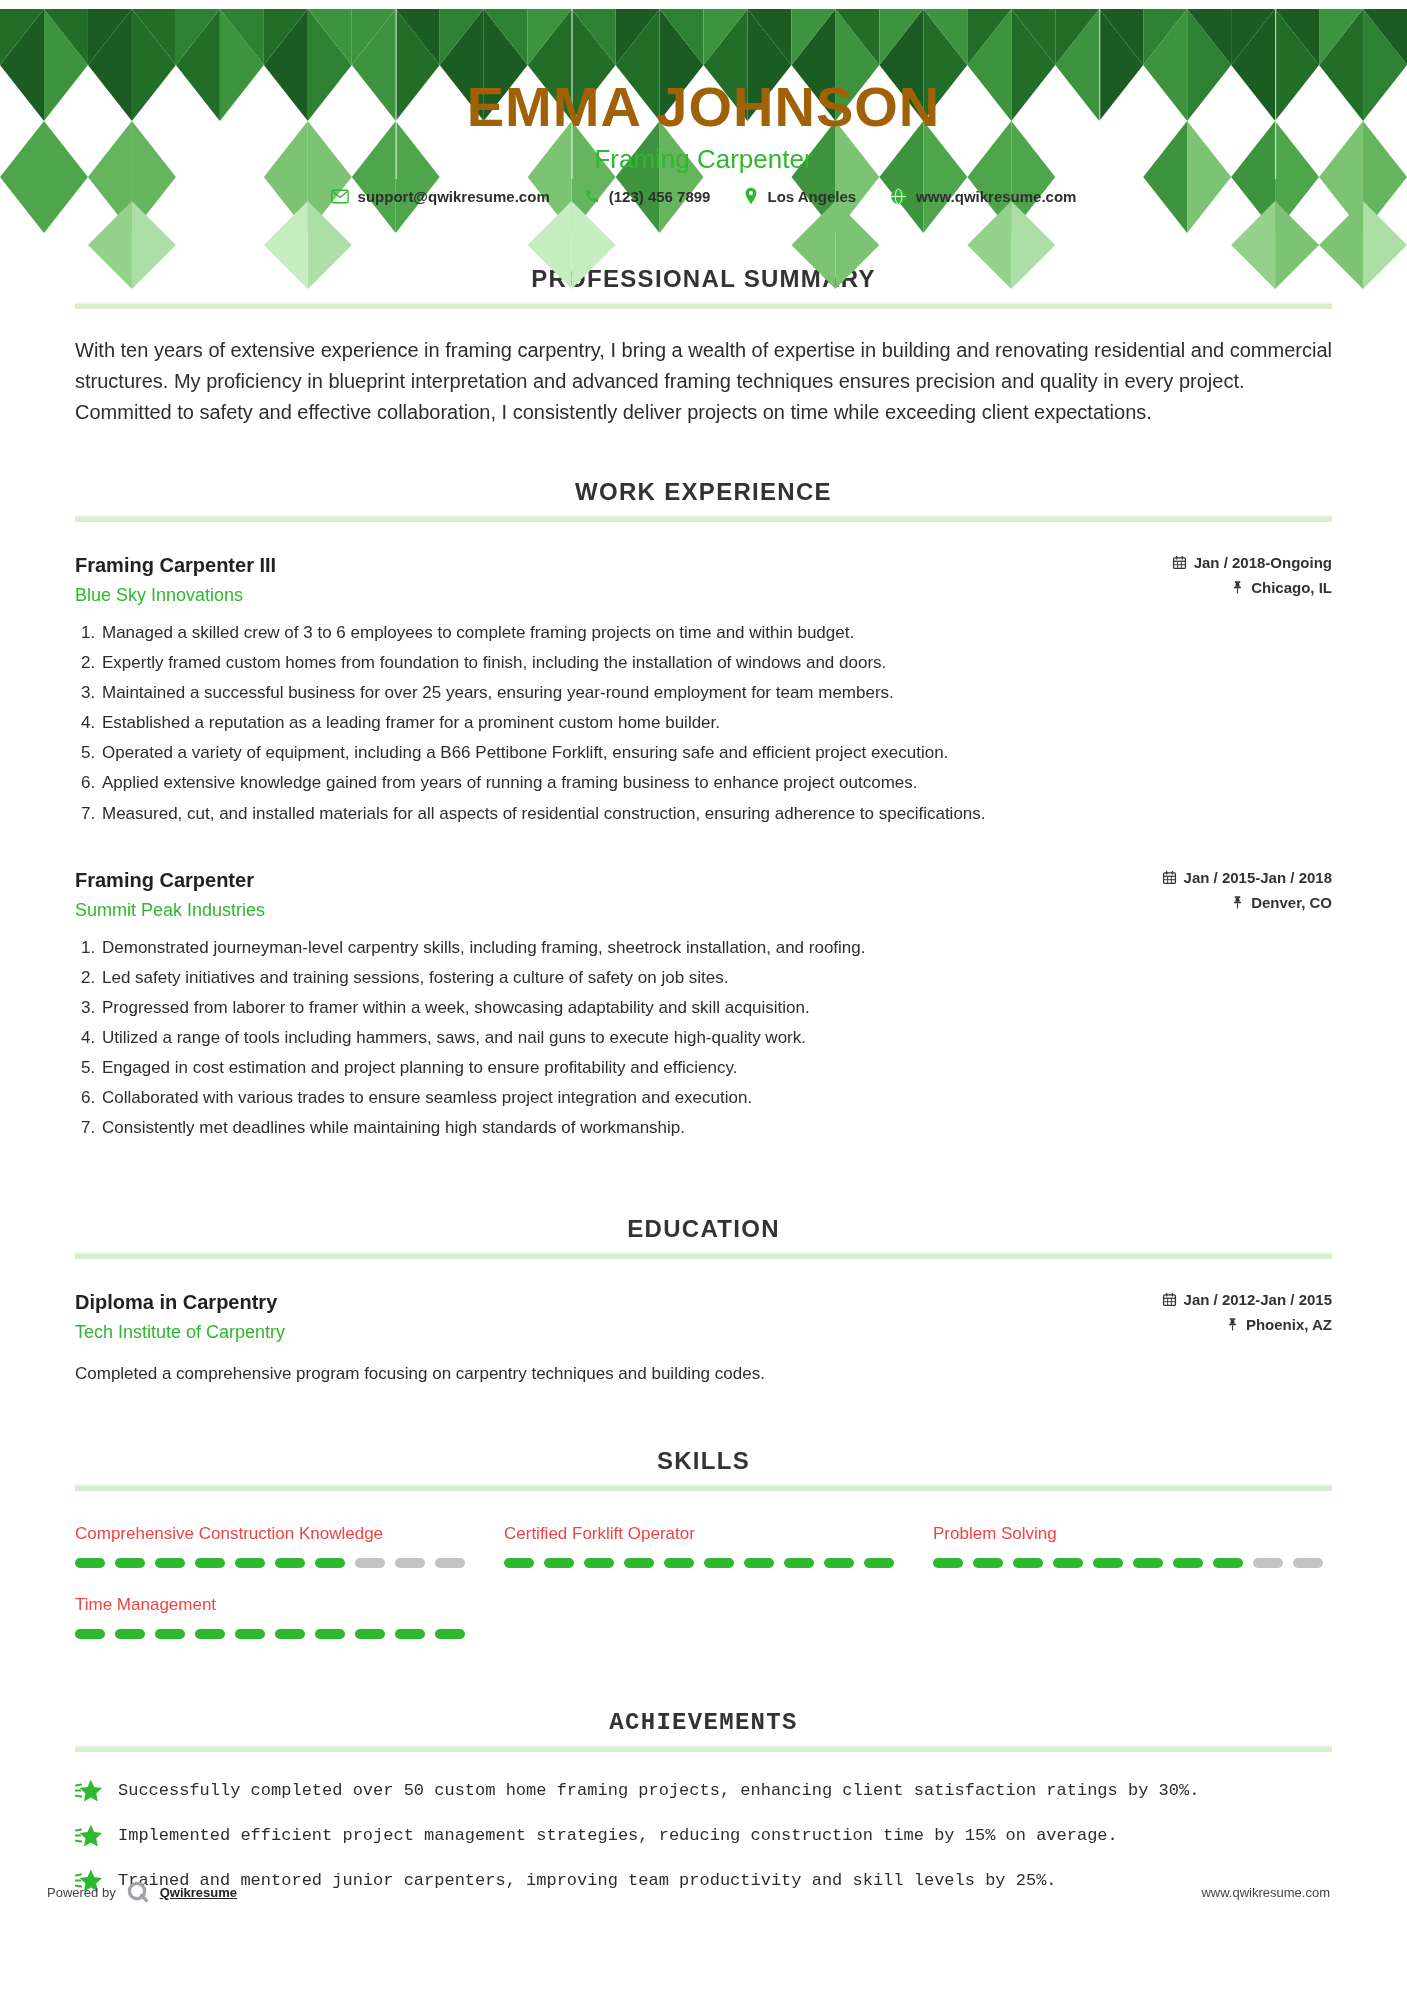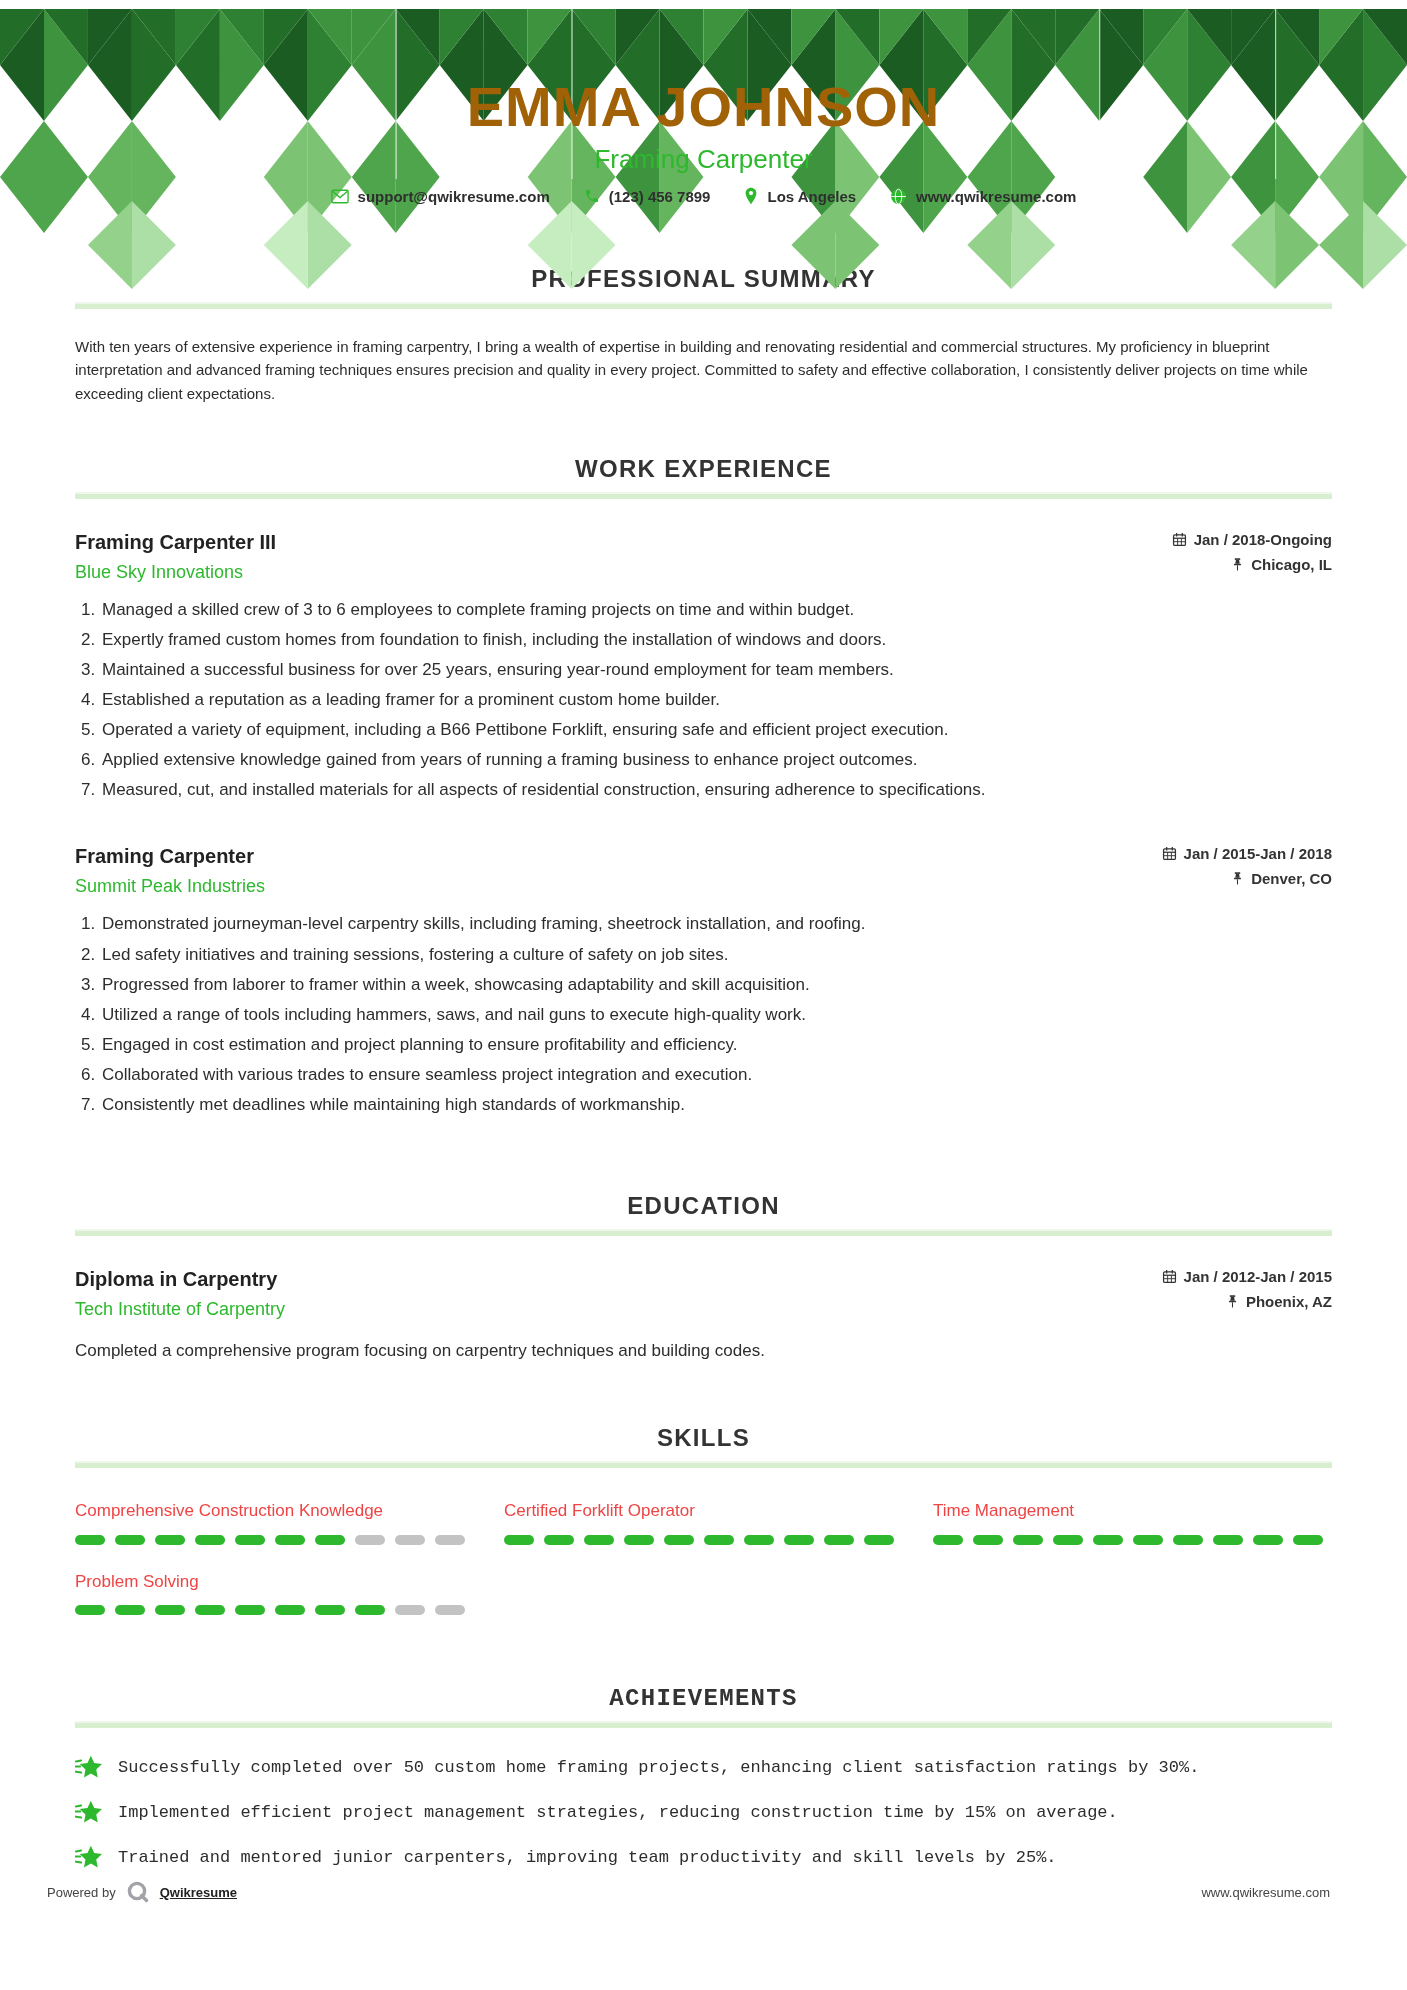--- a/index.html
+++ b/index.html
@@ -25,7 +25,7 @@
   #education{margin-top:76px;}
   #skills{margin-top:60px;}
   #achievements{margin-top:44px;font-family:Liberation Mono, monospace;}
-  .summary-text{margin:26px 0 0;font-size:15px;line-height:1.55;}
+  .summary-text{margin:26px 0 0;font-size:20px;line-height:1.55;}
   
   .job{margin-top:32px;}
   .job-head{display:flex;justify-content:space-between;align-items:flex-start;}

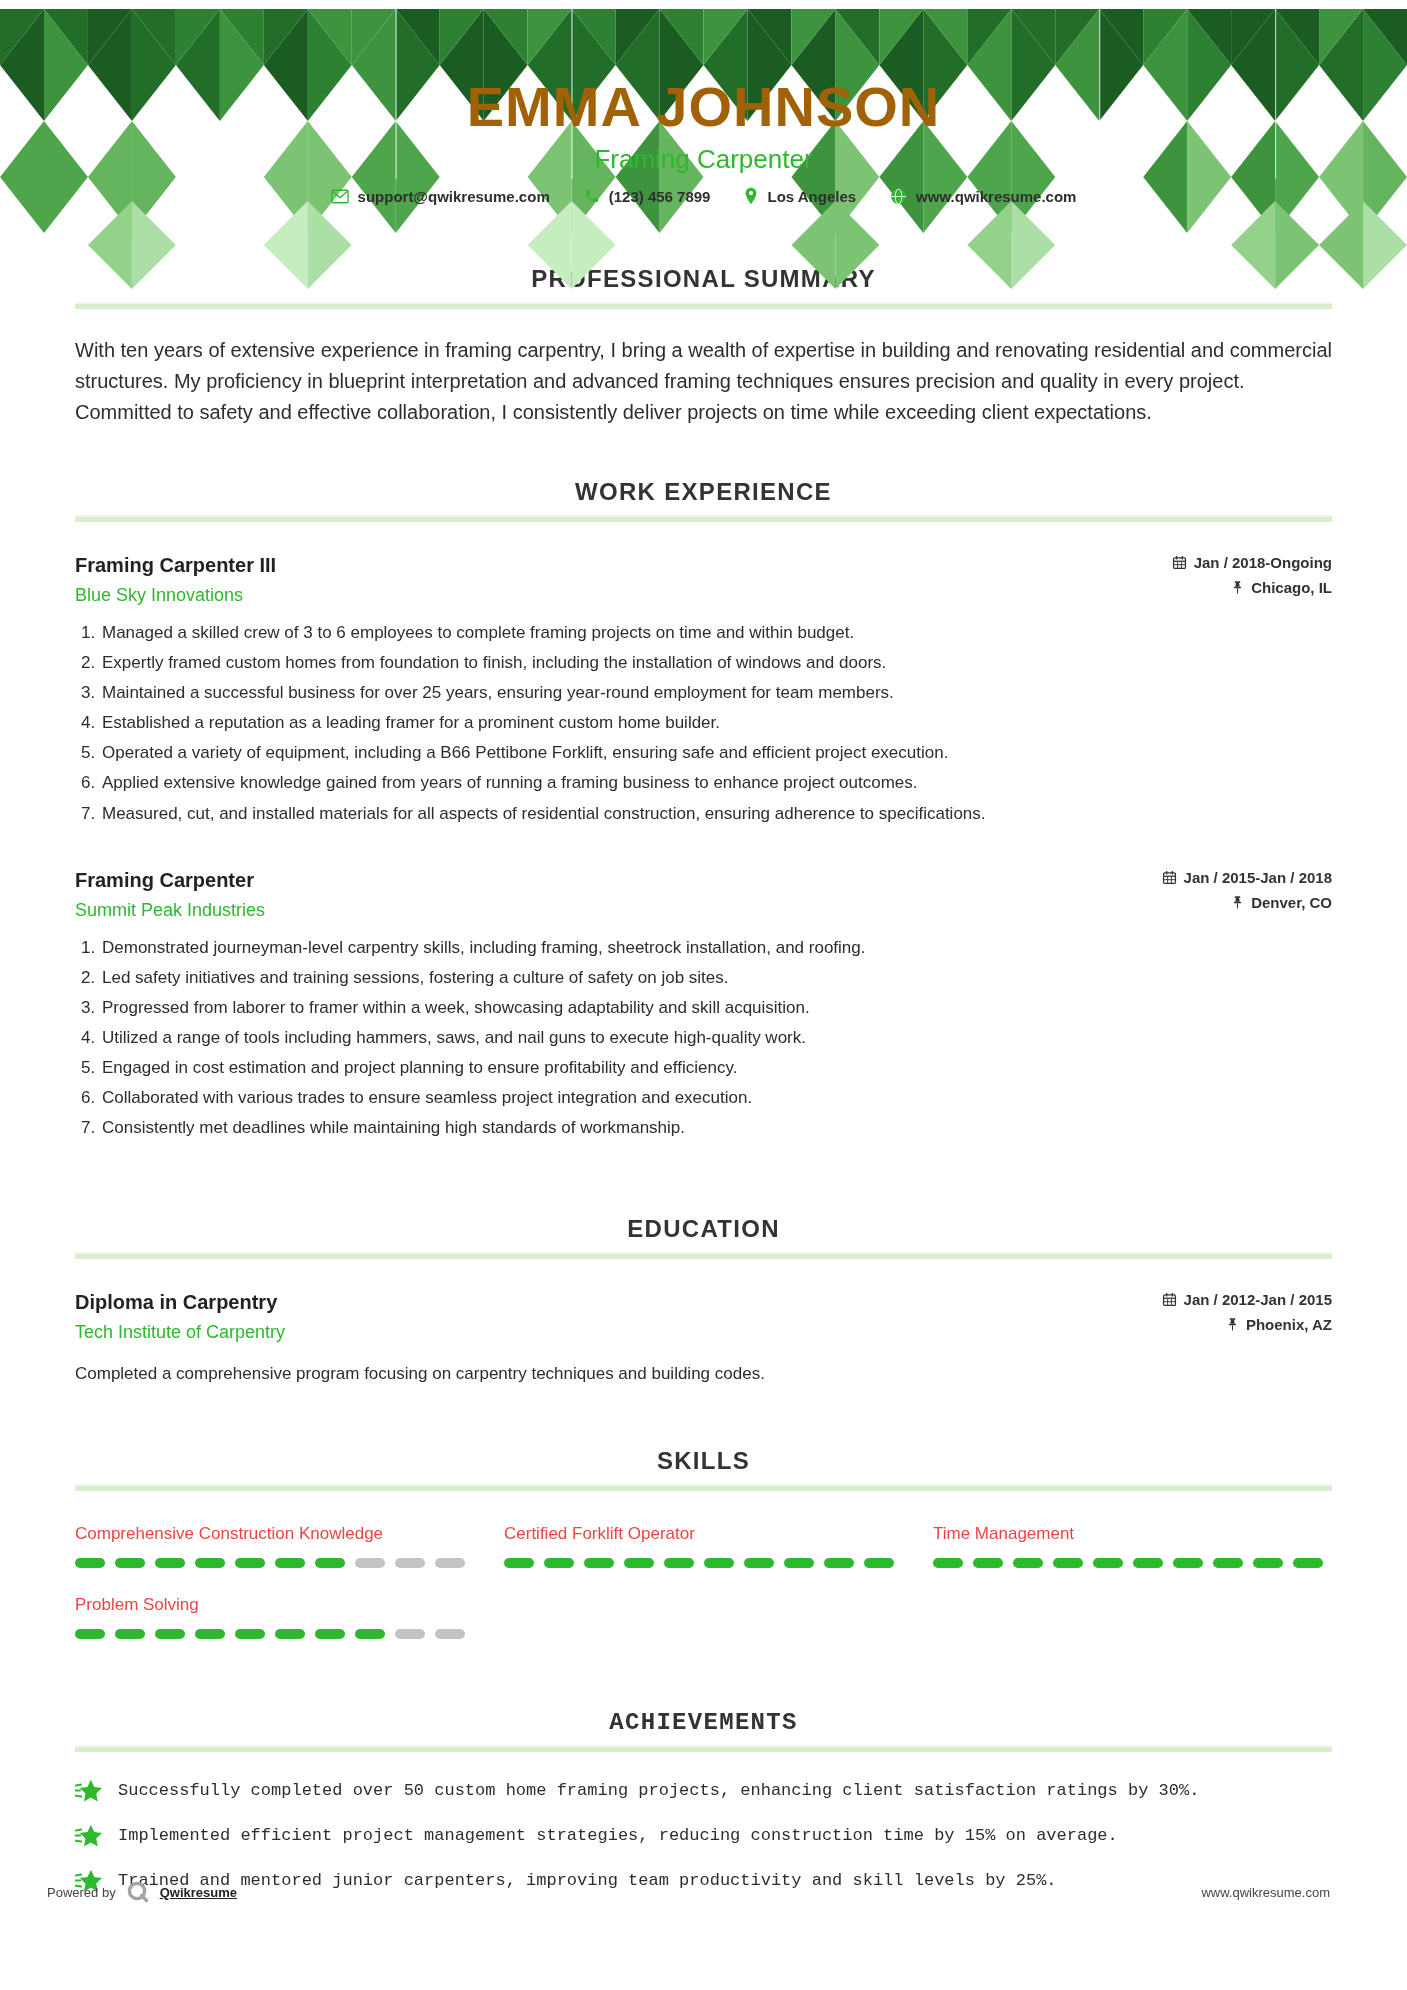--- a/index.html
+++ b/index.html
@@ -372,6 +372,21 @@
             </div>
         </div>
         <div class="skill">
+          <div class="skill-label">Problem Solving</div>
+          <div class="dash-track">
+              <span class="dash dash-on"></span>
+              <span class="dash dash-on"></span>
+              <span class="dash dash-on"></span>
+              <span class="dash dash-on"></span>
+              <span class="dash dash-on"></span>
+              <span class="dash dash-on"></span>
+              <span class="dash dash-on"></span>
+              <span class="dash dash-on"></span>
+              <span class="dash dash-off"></span>
+              <span class="dash dash-off"></span>
+            </div>
+        </div>
+        <div class="skill">
           <div class="skill-label">Time Management</div>
           <div class="dash-track">
               <span class="dash dash-on"></span>
@@ -384,21 +399,6 @@
               <span class="dash dash-on"></span>
               <span class="dash dash-on"></span>
               <span class="dash dash-on"></span>
-            </div>
-        </div>
-        <div class="skill">
-          <div class="skill-label">Problem Solving</div>
-          <div class="dash-track">
-              <span class="dash dash-on"></span>
-              <span class="dash dash-on"></span>
-              <span class="dash dash-on"></span>
-              <span class="dash dash-on"></span>
-              <span class="dash dash-on"></span>
-              <span class="dash dash-on"></span>
-              <span class="dash dash-on"></span>
-              <span class="dash dash-on"></span>
-              <span class="dash dash-off"></span>
-              <span class="dash dash-off"></span>
             </div>
         </div>
       </div>

